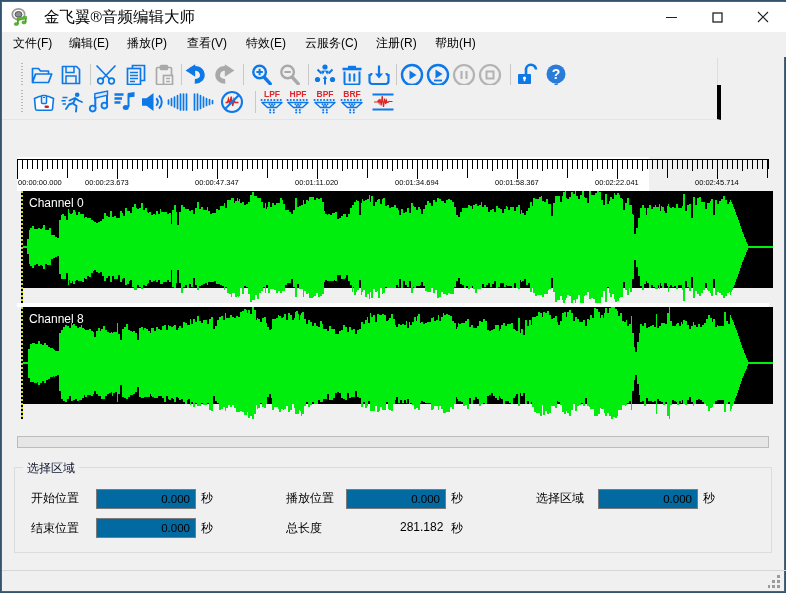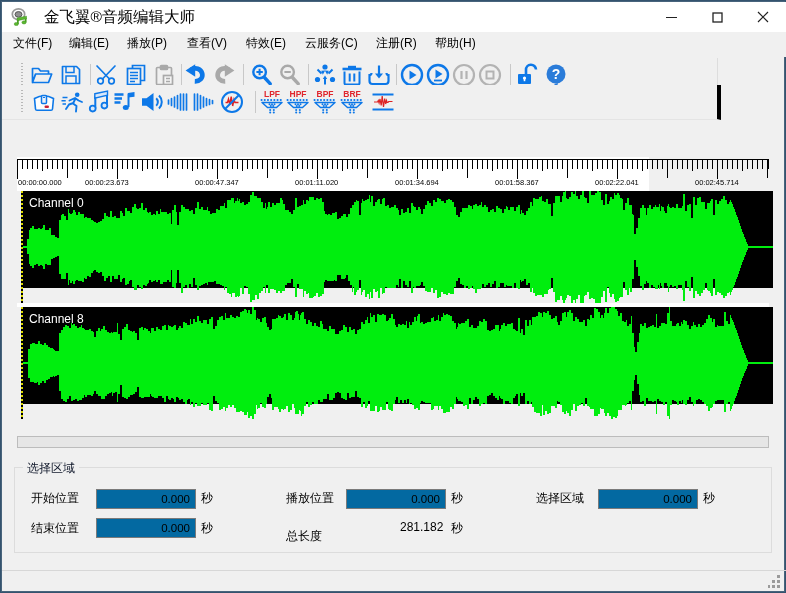--- a/index.html
+++ b/index.html
@@ -332,7 +332,7 @@
   <div class="flabel" style="left:16px;top:52px">结束位置</div>
   <div class="fbox" style="left:81px;top:50px">0.000</div>
   <div class="flabel" style="left:186px;top:52px">秒</div>
-  <div class="flabel" style="left:271px;top:60px">总长度</div>
+  <div class="flabel" style="left:271px;top:52px">总长度</div>
   <div class="flabel" style="left:385px;top:52px">281.182</div>
   <div class="flabel" style="left:436px;top:52px">秒</div>
  </div>

